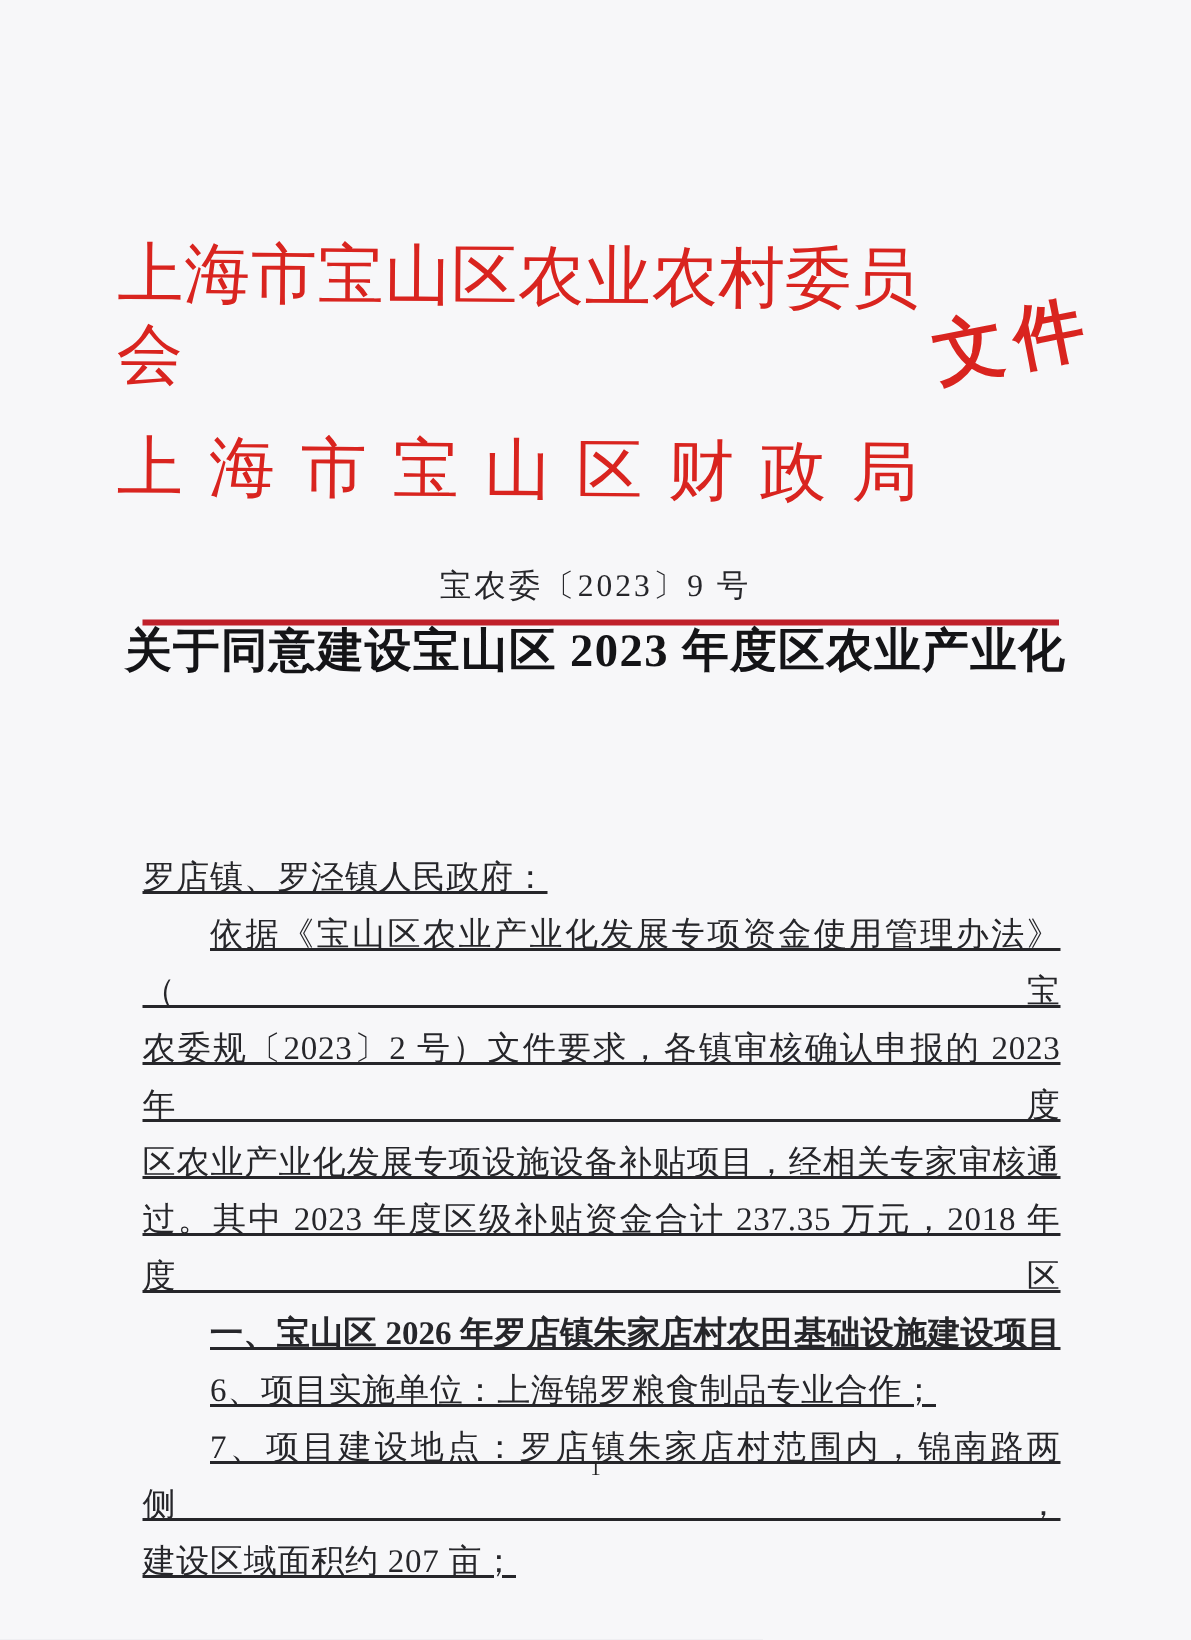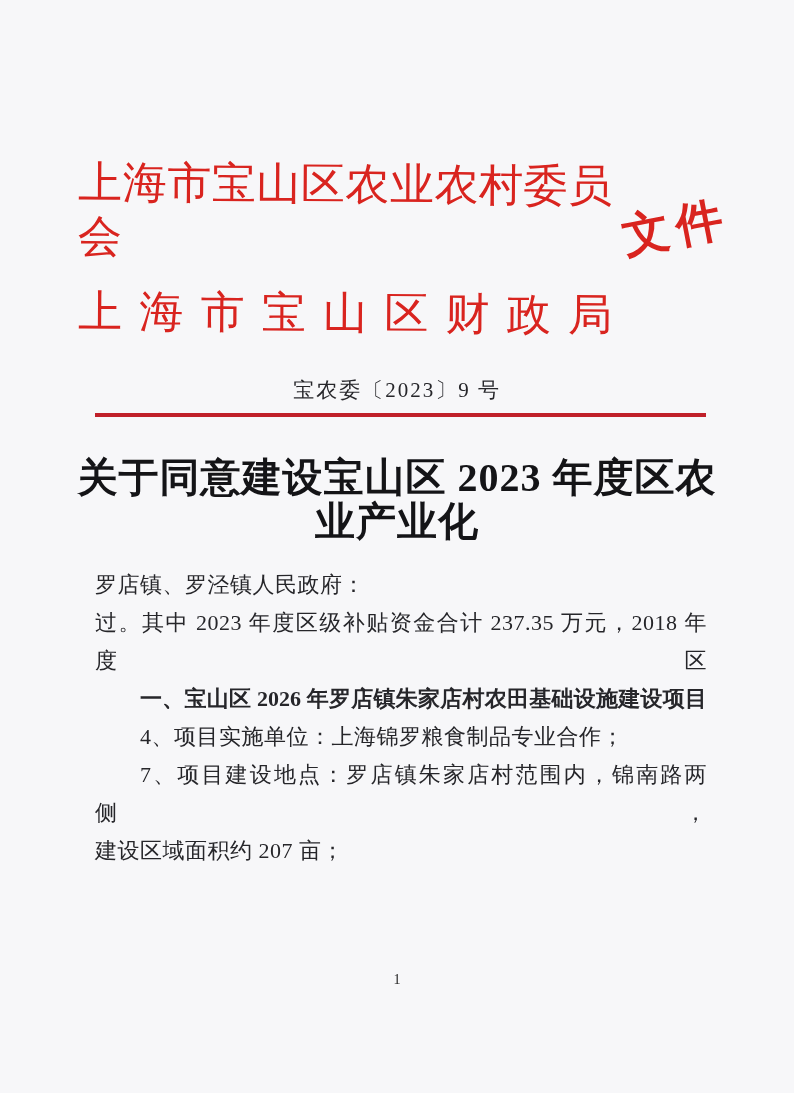--- a/index.html
+++ b/index.html
@@ -79,11 +79,11 @@
   
   .title {
     position: absolute;
-    top: 456px;
+    top: 412px;
     left: 60px;
     width: 674px;
     text-align: center;
-    font-size: 40px;
+    font-size: 31px;
     font-weight: bold;
     color: #141417;
     line-height: 44px;

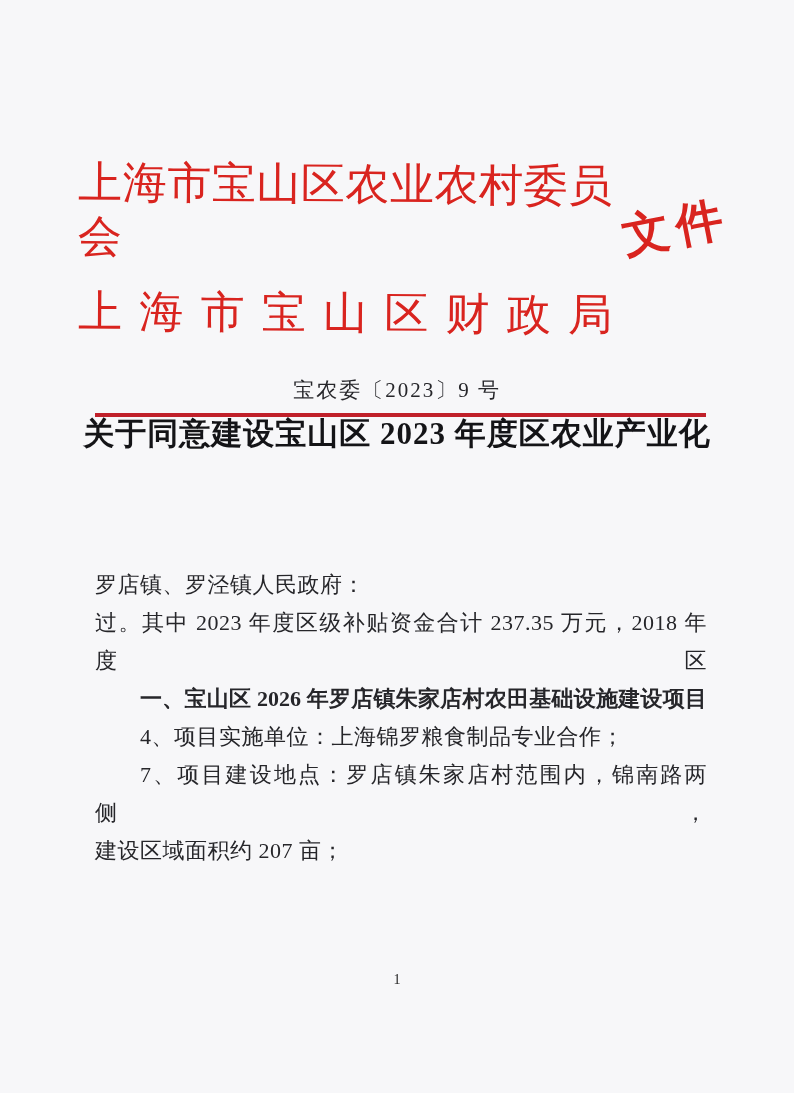--- a/index.html
+++ b/index.html
@@ -103,6 +103,7 @@
   .body-text .line {
     min-height: 38px;
     white-space: normal;
+    text-decoration: underline;
   }
   .indent { text-indent: 45px; }
   .full {

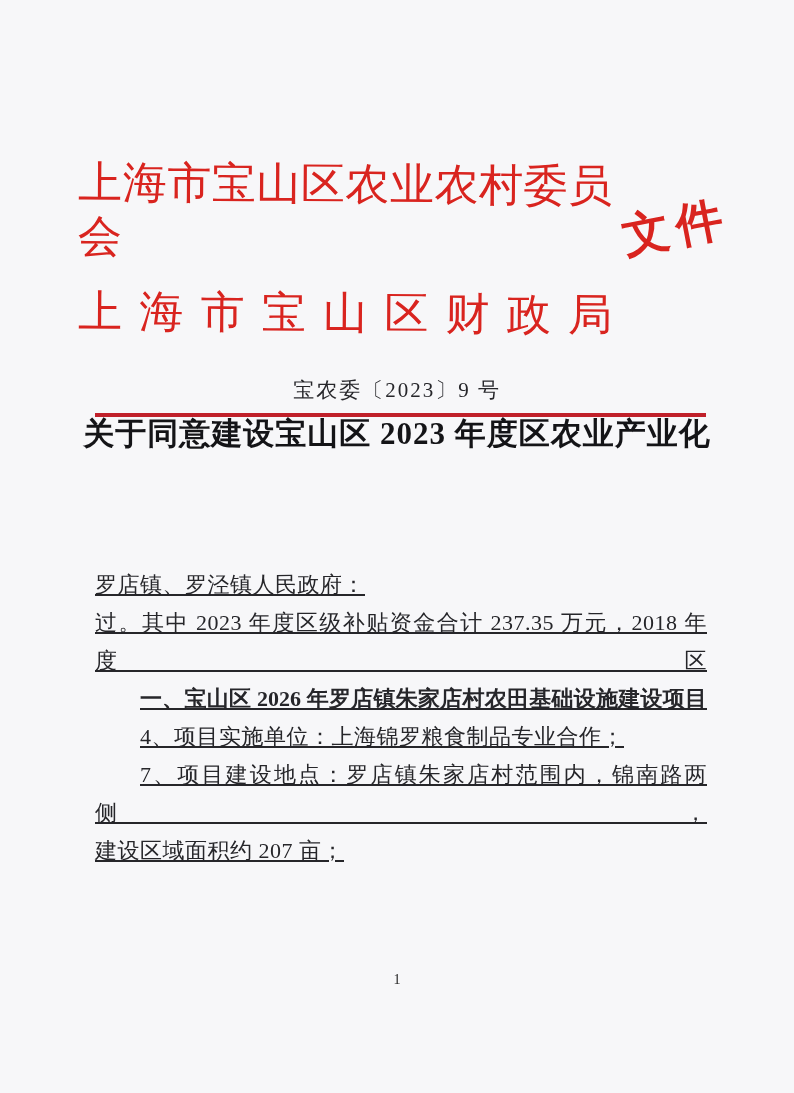--- a/index.html
+++ b/index.html
@@ -145,6 +145,7 @@
 
   <div class="body-text">
     <div class="line">罗店镇、罗泾镇人民政府：</div>
+    <div class="line indent full">依据《宝山区农业产业化发展专项资金使用管理办法》（宝</div>
     <div class="line full">过。其中 2023 年度区级补贴资金合计 237.35 万元，2018 年度区</div>
     <div class="line indent bold full">一、宝山区 2026 年罗店镇朱家店村农田基础设施建设项目</div>
     <div class="line indent">4、项目实施单位：上海锦罗粮食制品专业合作；</div>

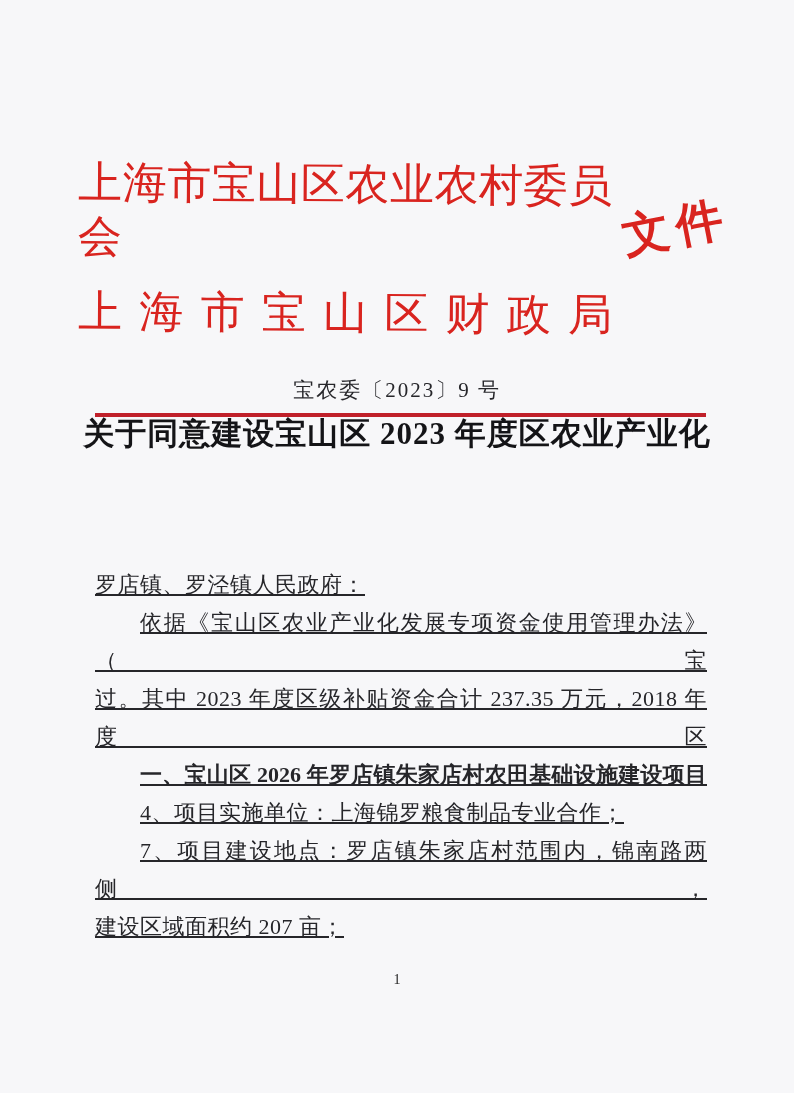--- a/index.html
+++ b/index.html
@@ -146,6 +146,7 @@
   <div class="body-text">
     <div class="line">罗店镇、罗泾镇人民政府：</div>
     <div class="line indent full">依据《宝山区农业产业化发展专项资金使用管理办法》（宝</div>
+    <div class="line full">农委规〔2023〕2 号）文件要求，各镇审核确认申报的 2023 年度</div>
     <div class="line full">过。其中 2023 年度区级补贴资金合计 237.35 万元，2018 年度区</div>
     <div class="line indent bold full">一、宝山区 2026 年罗店镇朱家店村农田基础设施建设项目</div>
     <div class="line indent">4、项目实施单位：上海锦罗粮食制品专业合作；</div>

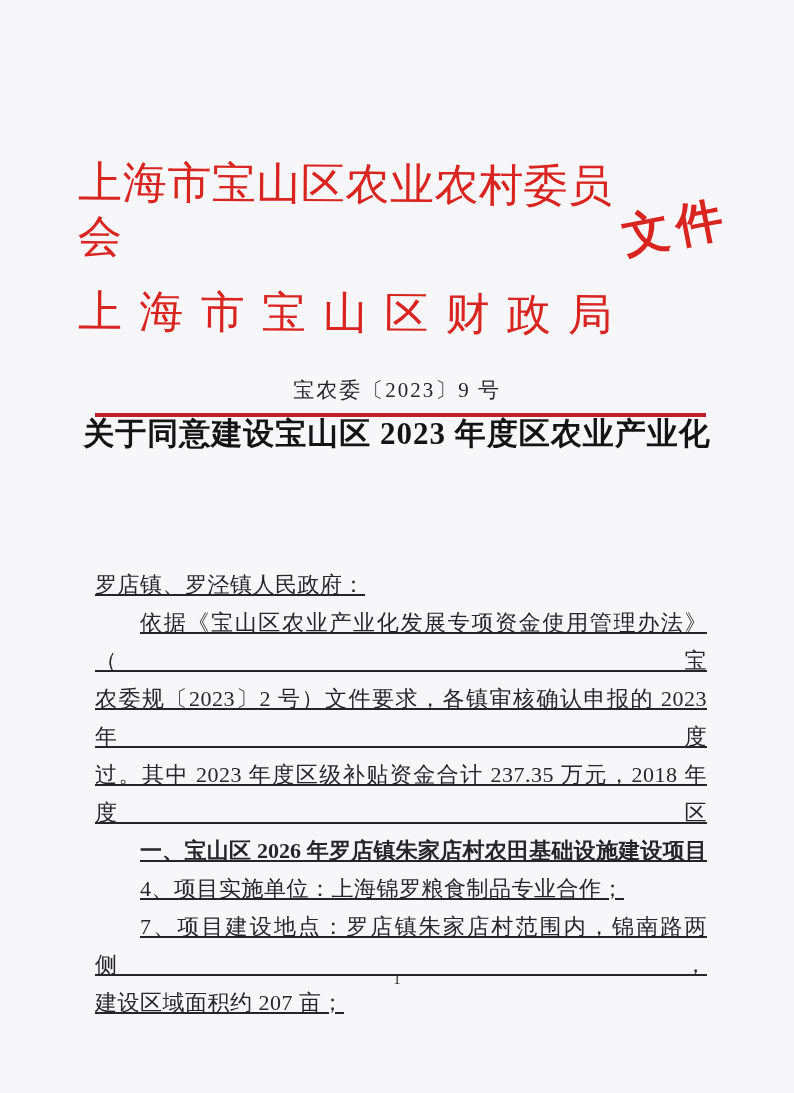--- a/index.html
+++ b/index.html
@@ -147,6 +147,7 @@
     <div class="line">罗店镇、罗泾镇人民政府：</div>
     <div class="line indent full">依据《宝山区农业产业化发展专项资金使用管理办法》（宝</div>
     <div class="line full">农委规〔2023〕2 号）文件要求，各镇审核确认申报的 2023 年度</div>
+    <div class="line full">区农业产业化发展专项设施设备补贴项目，经相关专家审核通</div>
     <div class="line full">过。其中 2023 年度区级补贴资金合计 237.35 万元，2018 年度区</div>
     <div class="line indent bold full">一、宝山区 2026 年罗店镇朱家店村农田基础设施建设项目</div>
     <div class="line indent">4、项目实施单位：上海锦罗粮食制品专业合作；</div>

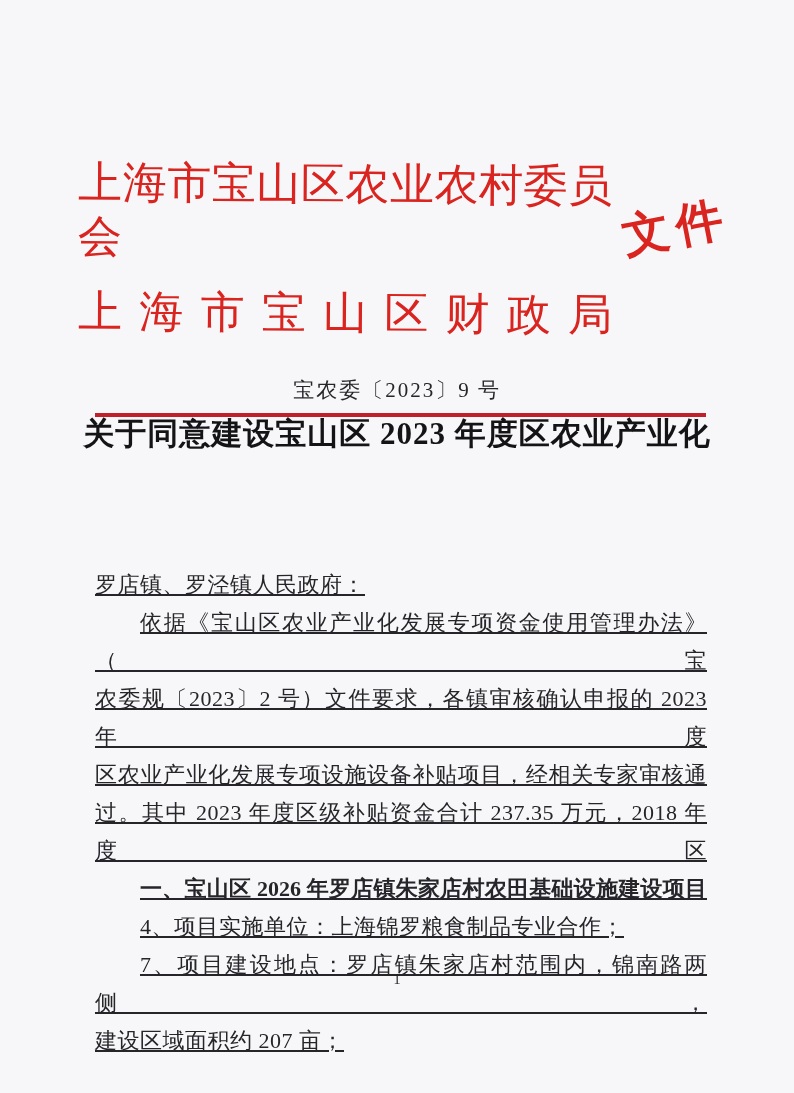--- a/index.html
+++ b/index.html
@@ -150,7 +150,7 @@
     <div class="line full">区农业产业化发展专项设施设备补贴项目，经相关专家审核通</div>
     <div class="line full">过。其中 2023 年度区级补贴资金合计 237.35 万元，2018 年度区</div>
     <div class="line indent bold full">一、宝山区 2026 年罗店镇朱家店村农田基础设施建设项目</div>
-    <div class="line indent">4、项目实施单位：上海锦罗粮食制品专业合作；</div>
+    <div class="line indent">6、项目实施单位：上海锦罗粮食制品专业合作；</div>
     <div class="line indent full">7、项目建设地点：罗店镇朱家店村范围内，锦南路两侧，</div>
     <div class="line">建设区域面积约 207 亩；</div>
   </div>

